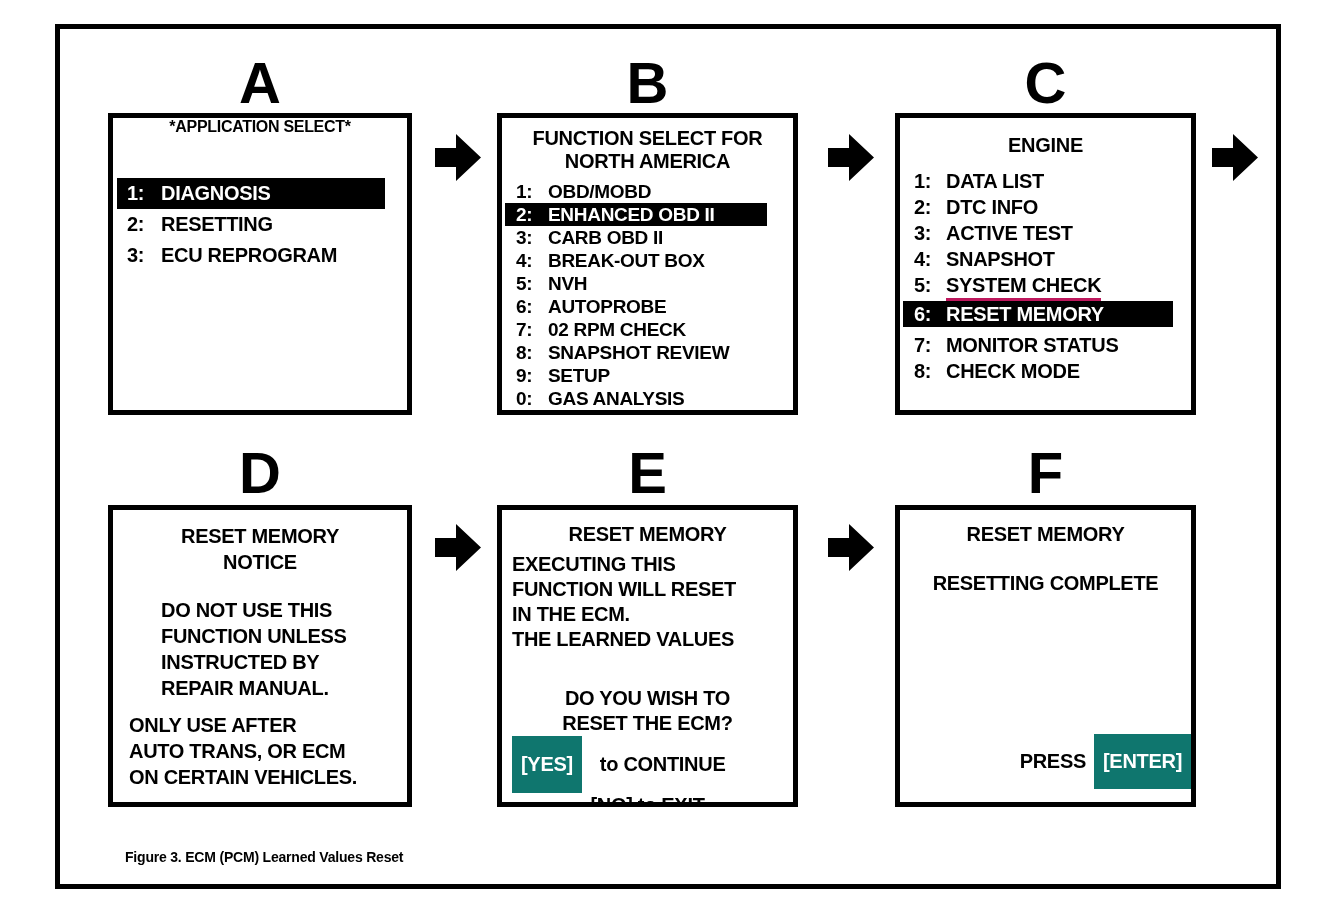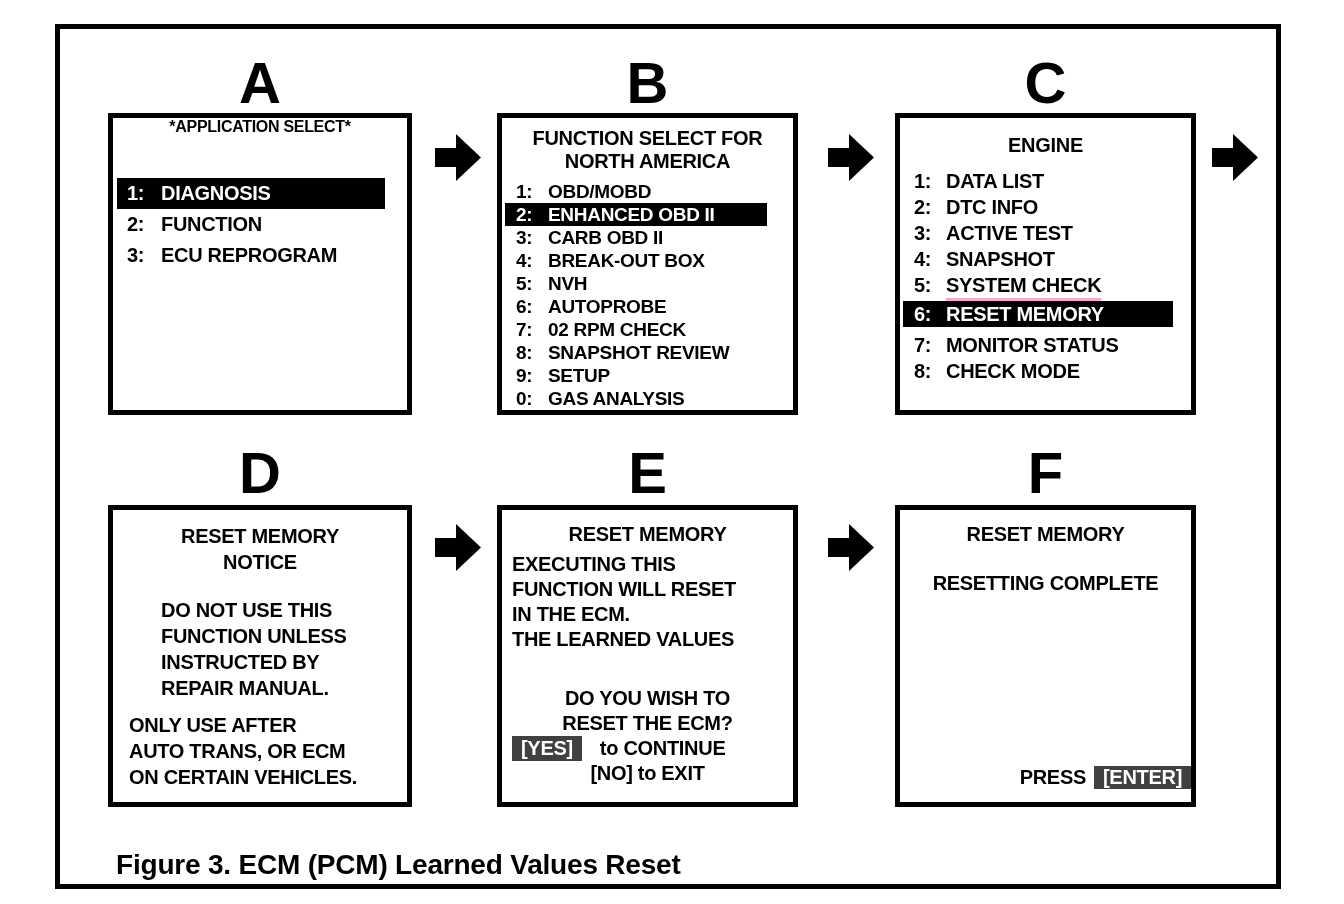--- a/index.html
+++ b/index.html
@@ -103,7 +103,7 @@
       </div>
       <div class="menu-row">
         <span class="menu-num">2:</span>
-        <span class="menu-text">FUNCTION</span>
+        <span class="menu-text">RESETTING</span>
       </div>
       <div class="menu-row">
         <span class="menu-num">3:</span>

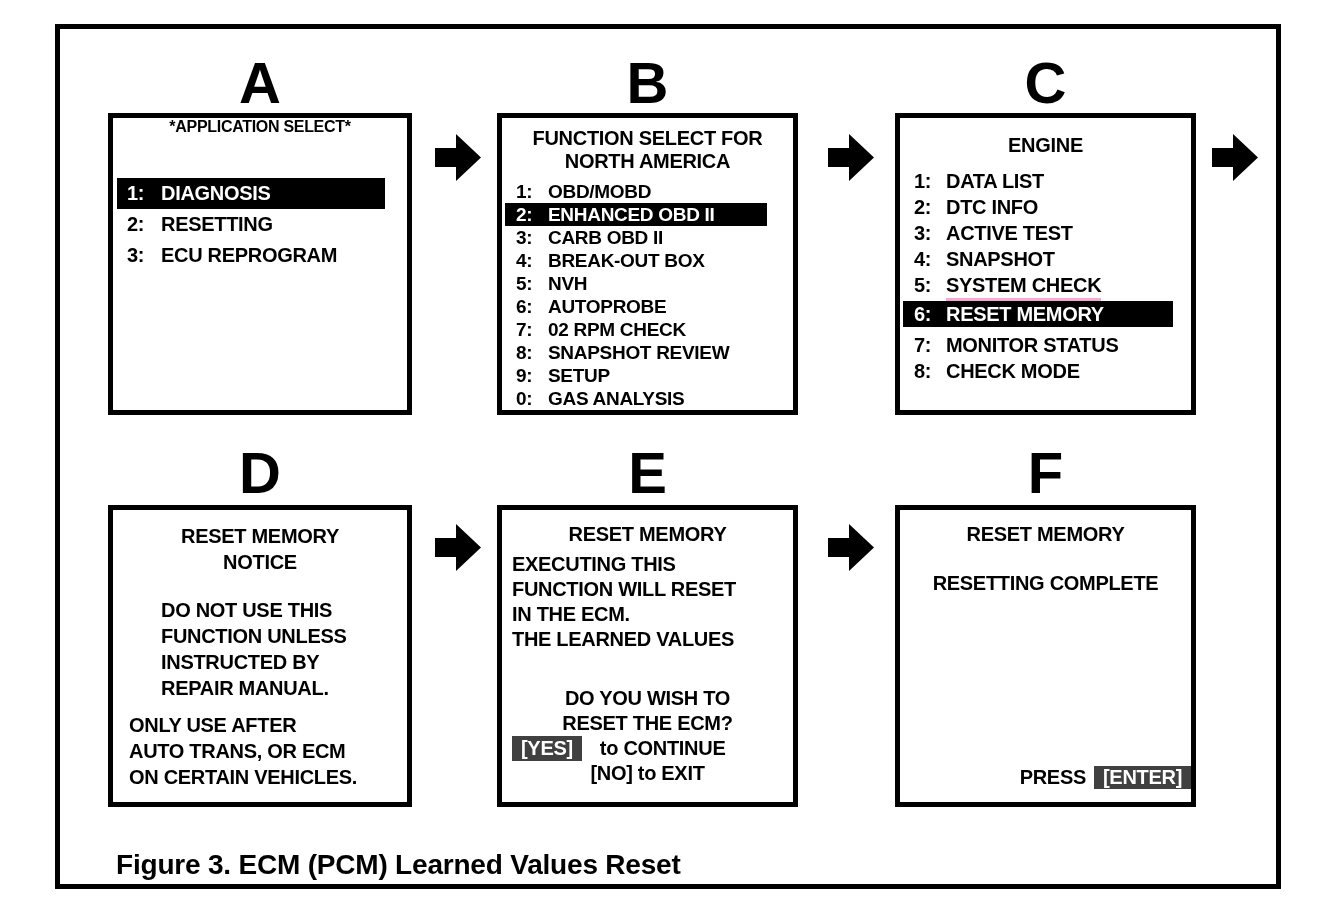--- a/index.html
+++ b/index.html
@@ -47,7 +47,7 @@
   .panel-c .menu-row{line-height:26px;}
   .panel-c .row-hl{margin-left:3px;padding-left:11px;width:270px;}
   .panel-c .gap-above{margin-top:5px;}
-  .u-line{border-bottom:3px solid #f9a8d4;}
+  .u-line{border-bottom:3px solid #be185d;}
   
   .panel-d{line-height:26px;}
   .panel-d .p-title{margin-top:13px;}

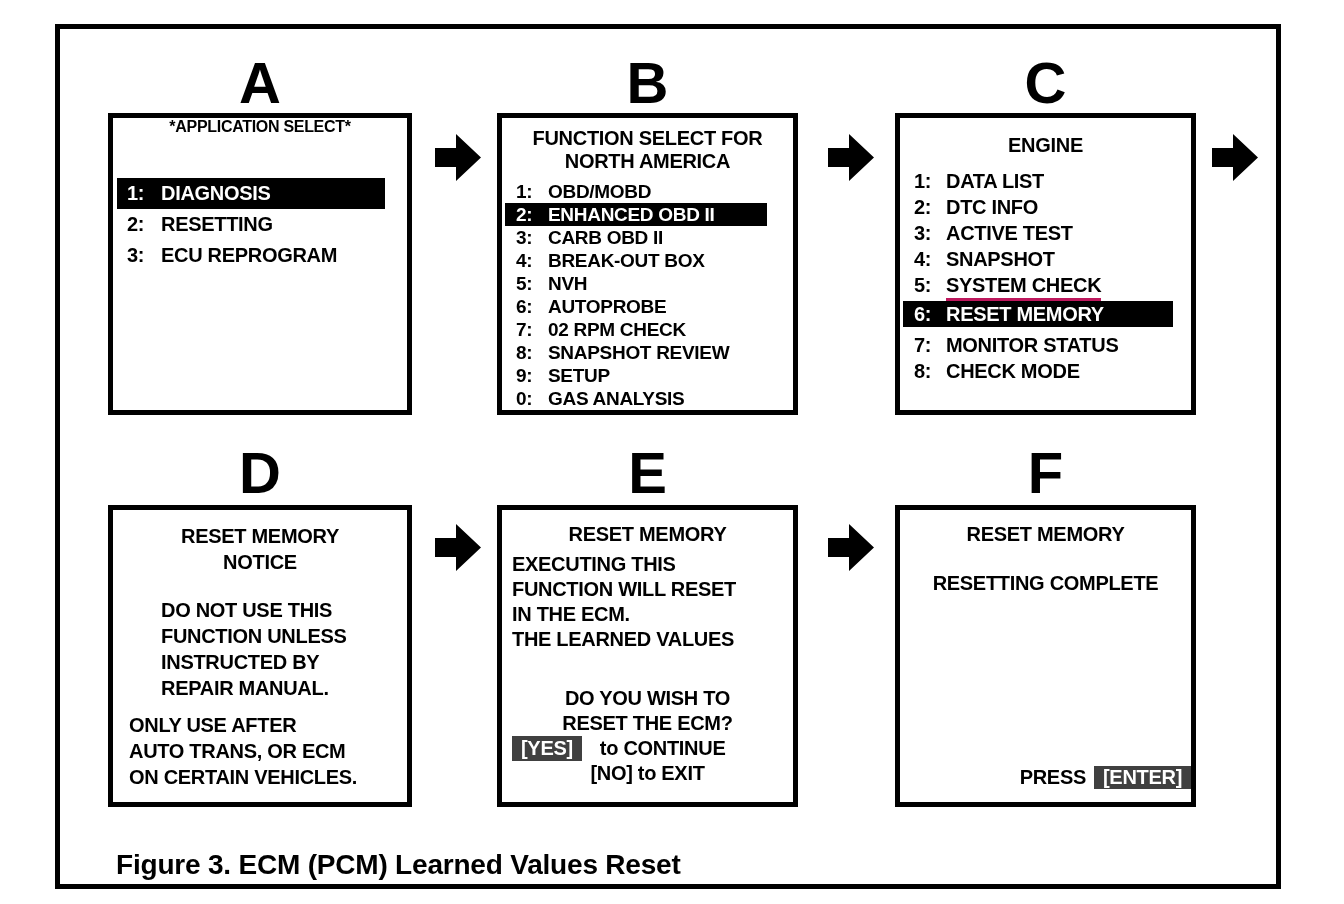--- a/index.html
+++ b/index.html
@@ -60,7 +60,7 @@
   .panel-e .question{margin-top:34px;text-align:center;}
   .panel-e .yes-line{margin-left:10px;display:flex;align-items:baseline;}
   .panel-e .no-line{text-align:center;}
-  .key-inv{background:#404040;color:#fff;padding:0 9px;display:inline-block;}
+  .key-inv{background:#0f766e;color:#fff;padding:16px 9px;display:inline-block;}
   .yes-gap{display:inline-block;width:18px;}
   
   .panel-f .p-title{margin-top:13px;}

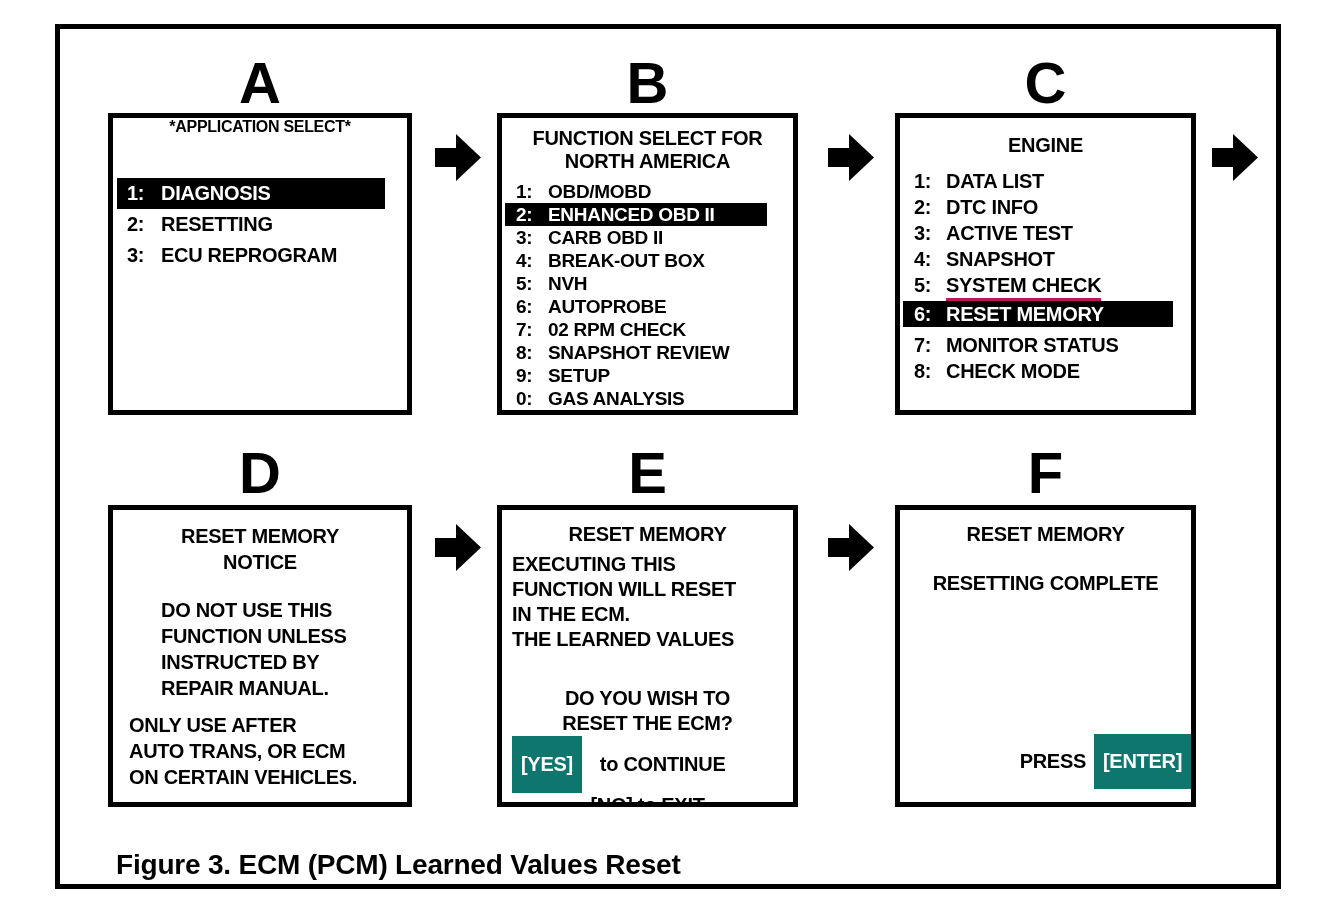--- a/index.html
+++ b/index.html
@@ -77,7 +77,7 @@
   .ax3{left:1212px;}
   
   #figure-caption{
-    position:absolute;left:116px;top:849px;font-size:28px;font-weight:bold;
+    position:absolute;left:125px;top:849px;font-size:14px;font-weight:bold;
     letter-spacing:-0.2px;
   }
 </style>

